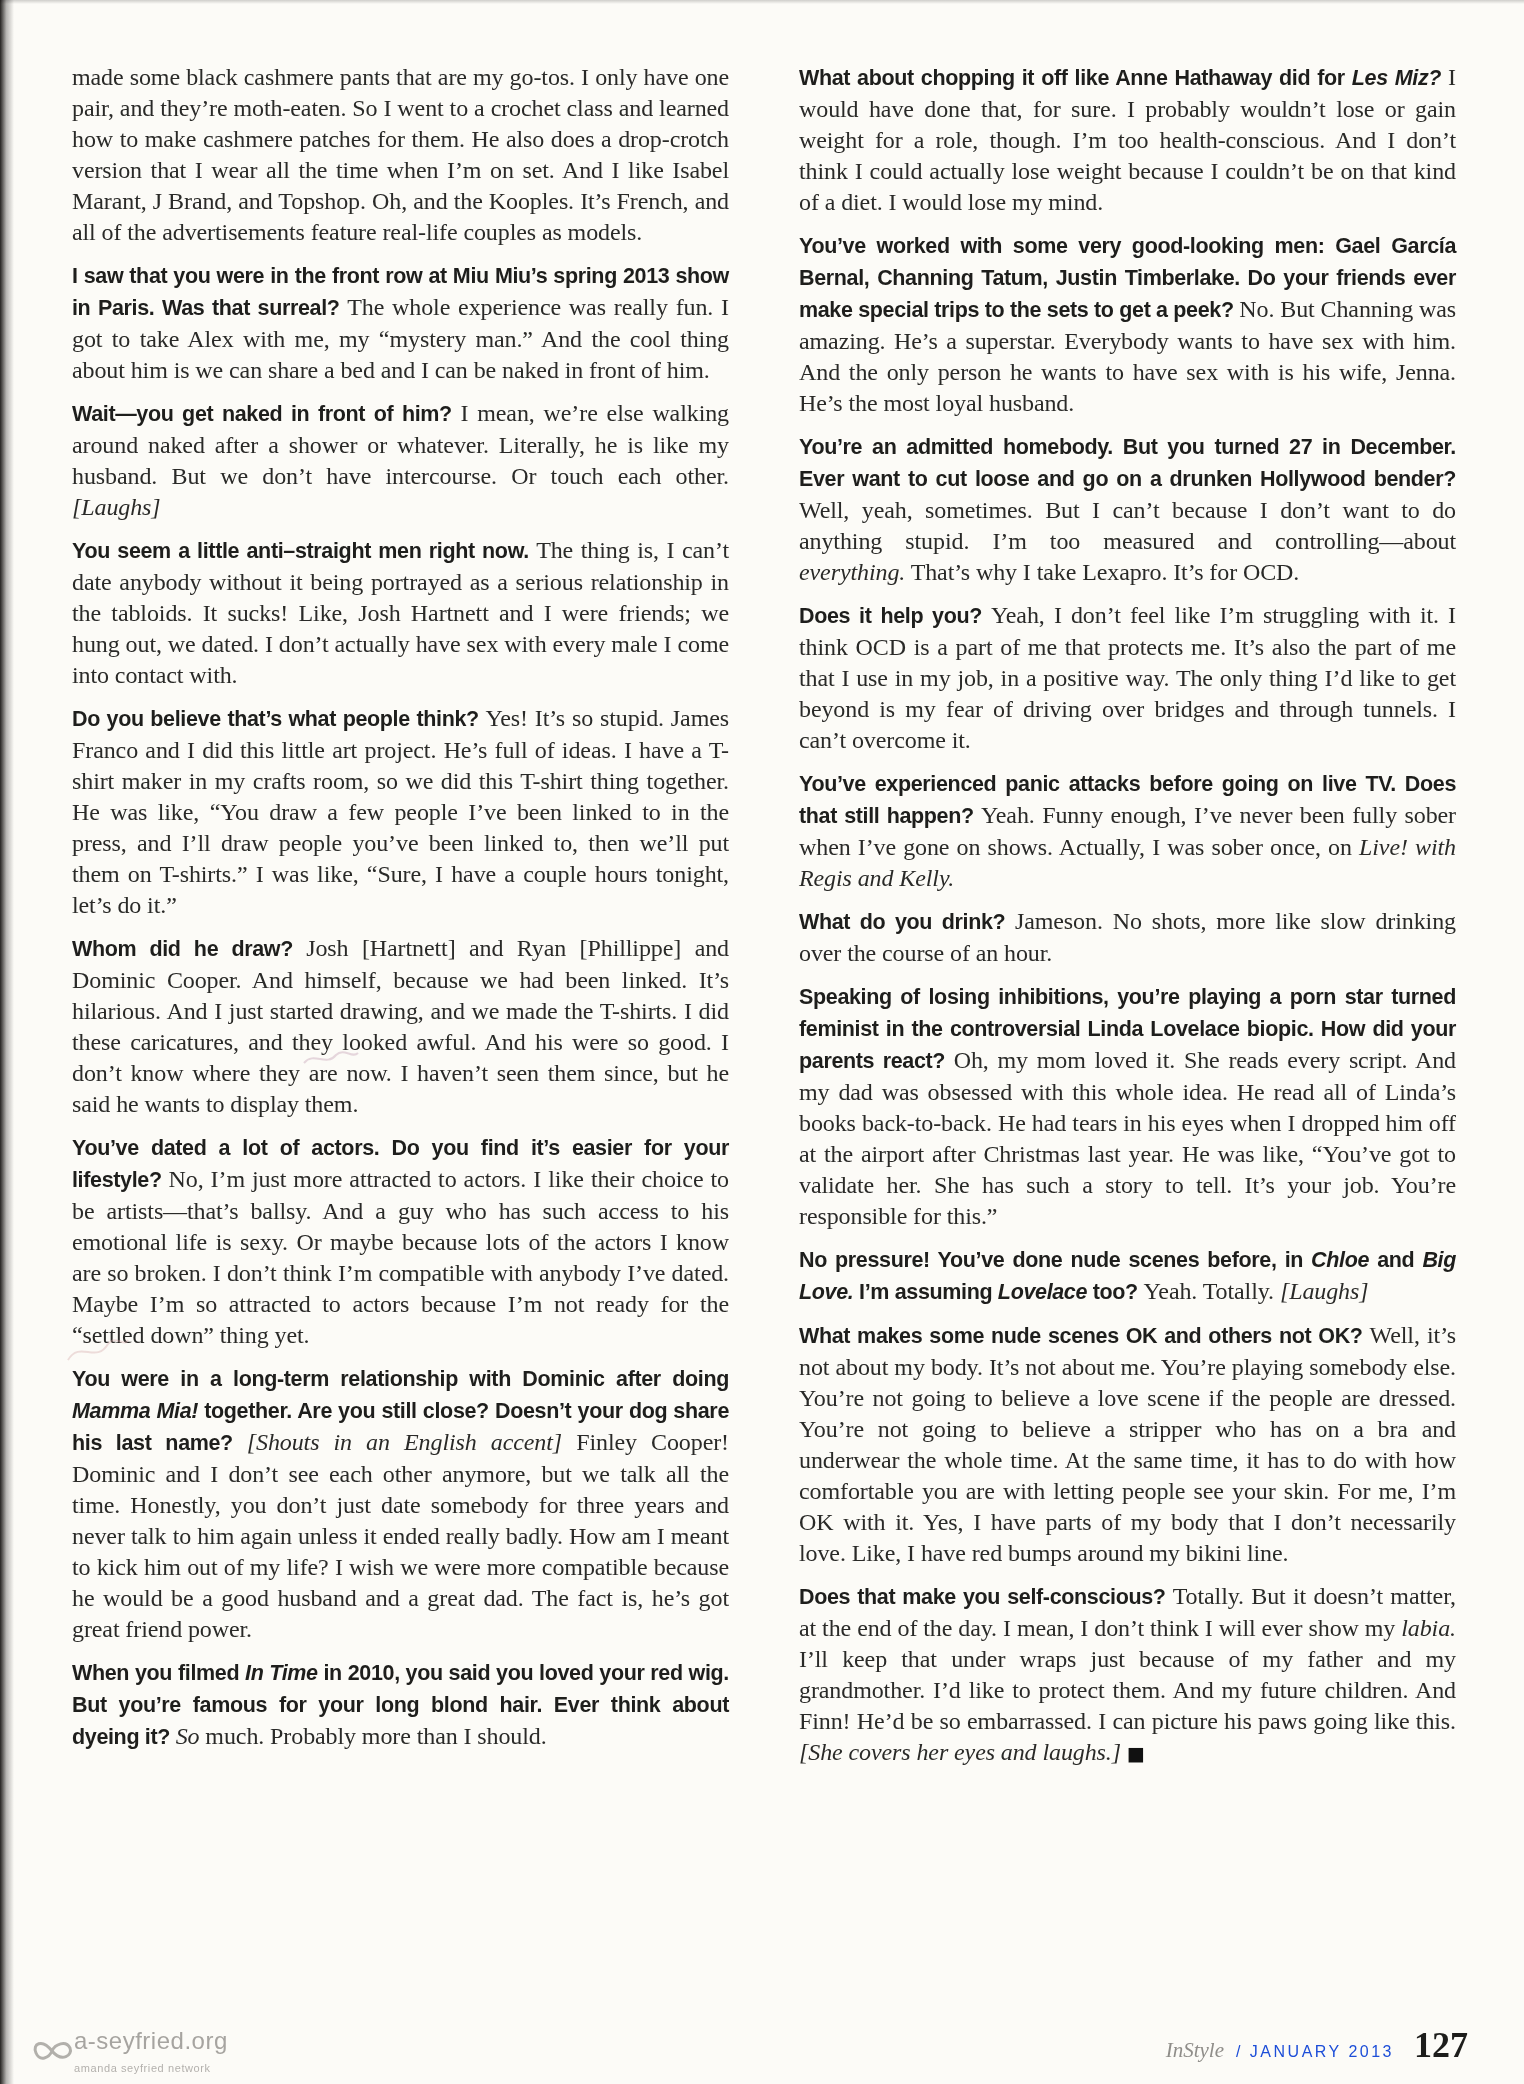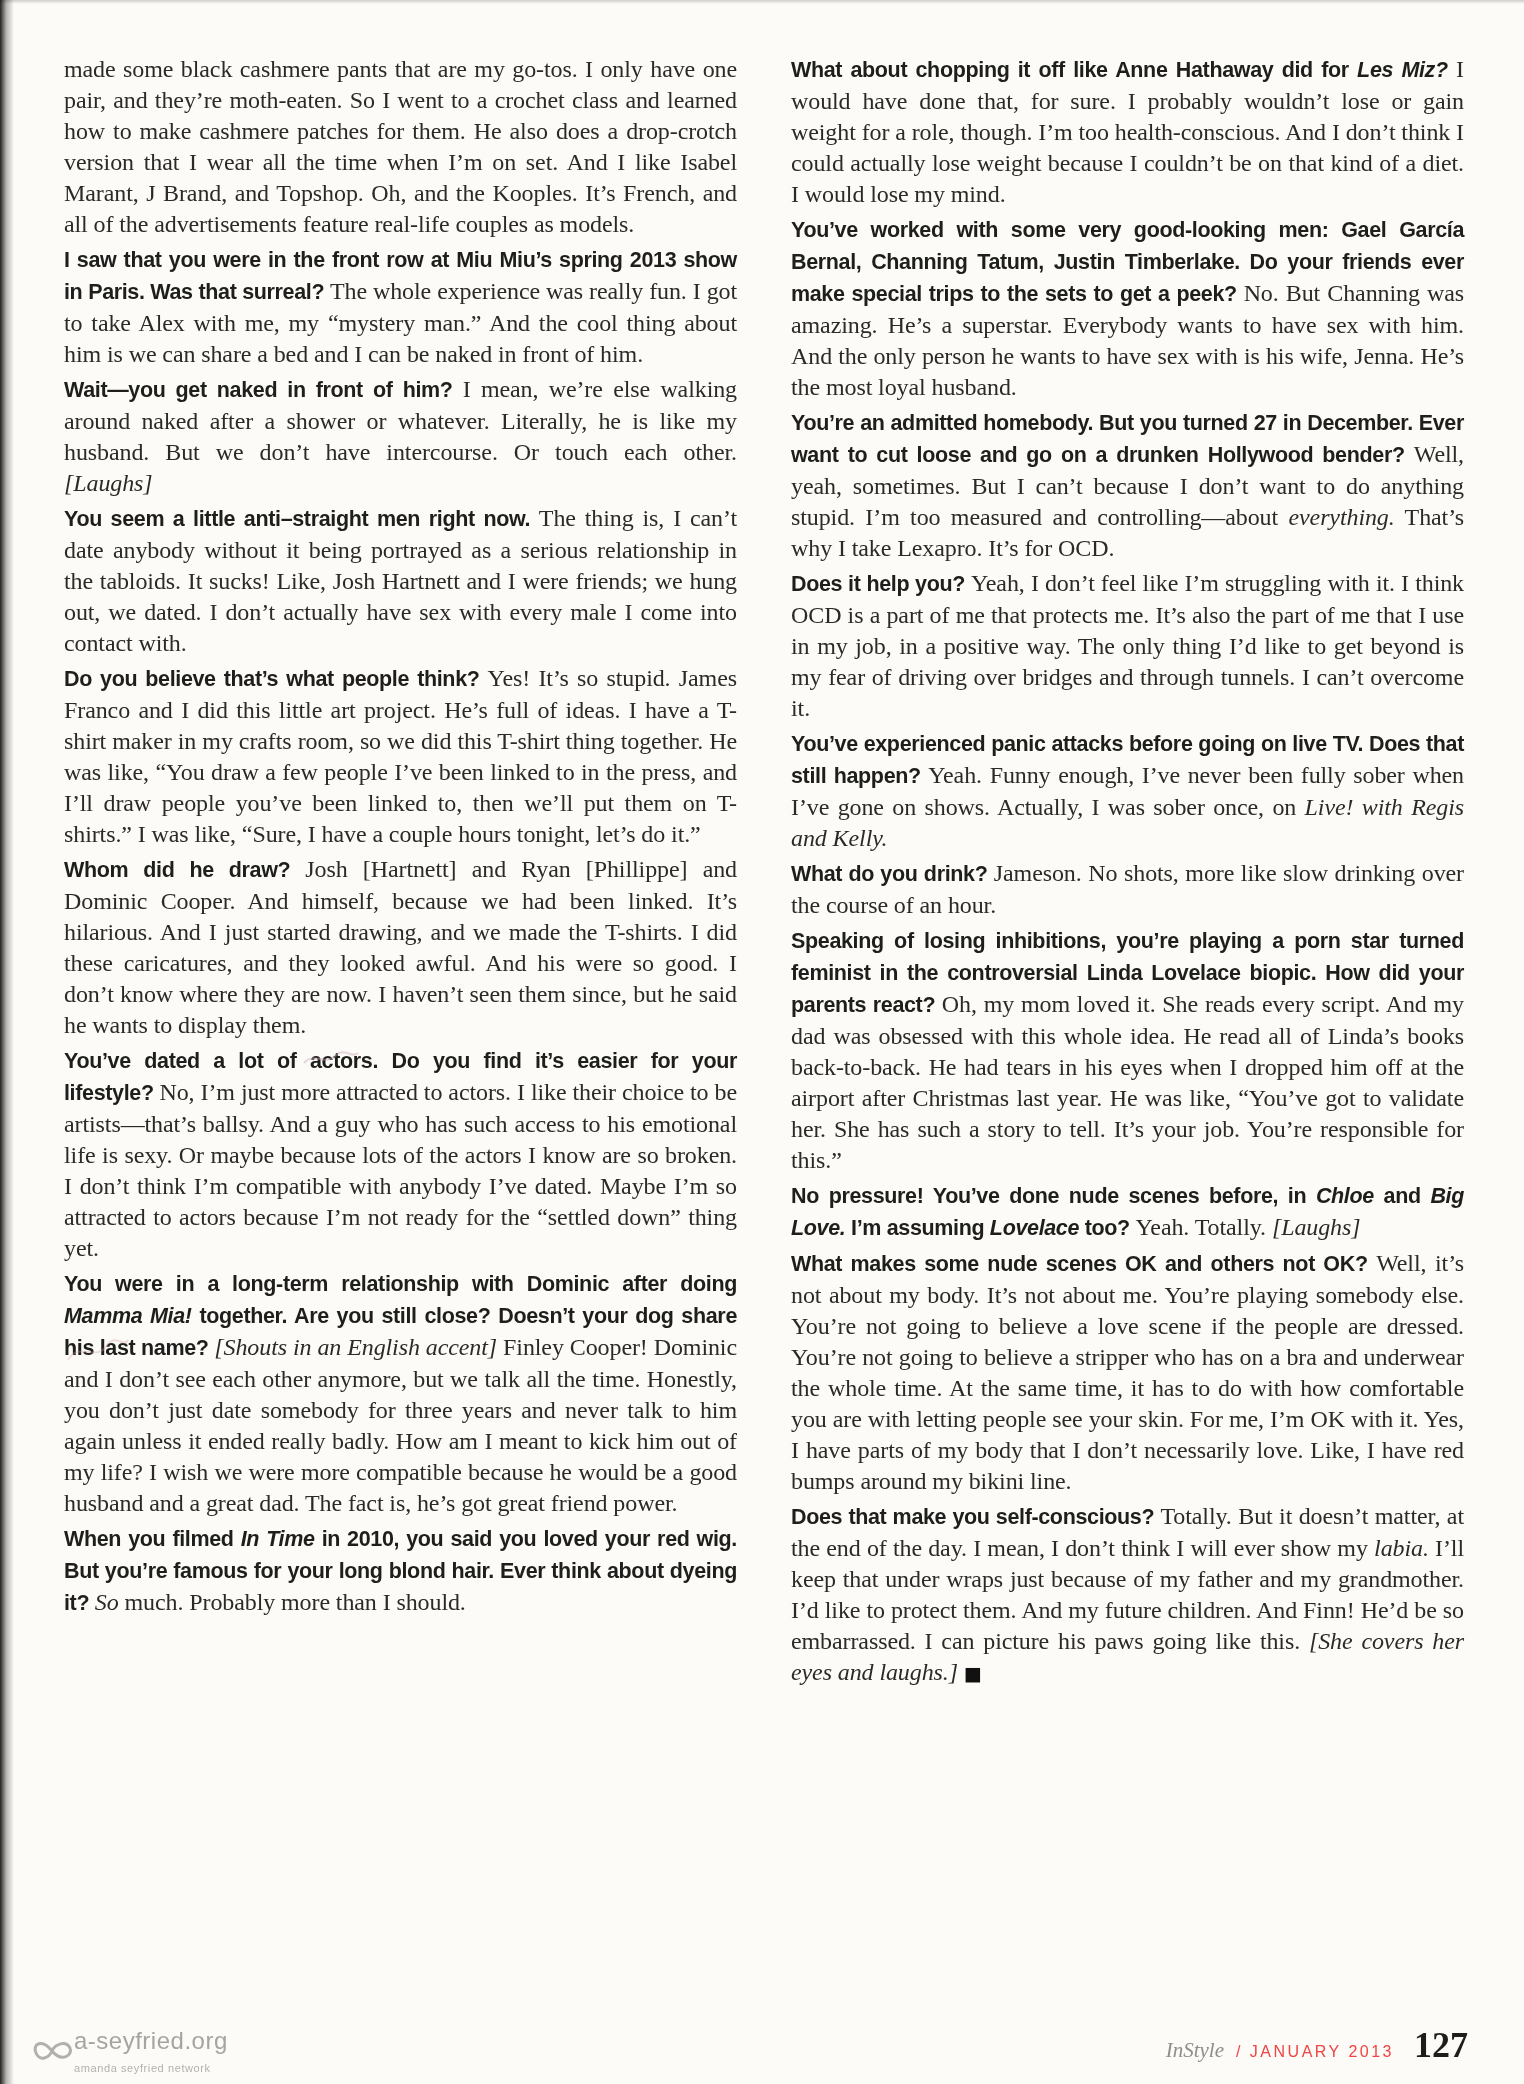--- a/index.html
+++ b/index.html
@@ -27,7 +27,7 @@
   }
   .col{width:681px;}
   .para{
-    margin:4px;
+    margin:12px;
     text-align:justify;
     font-size:24px;
     line-height:31px;

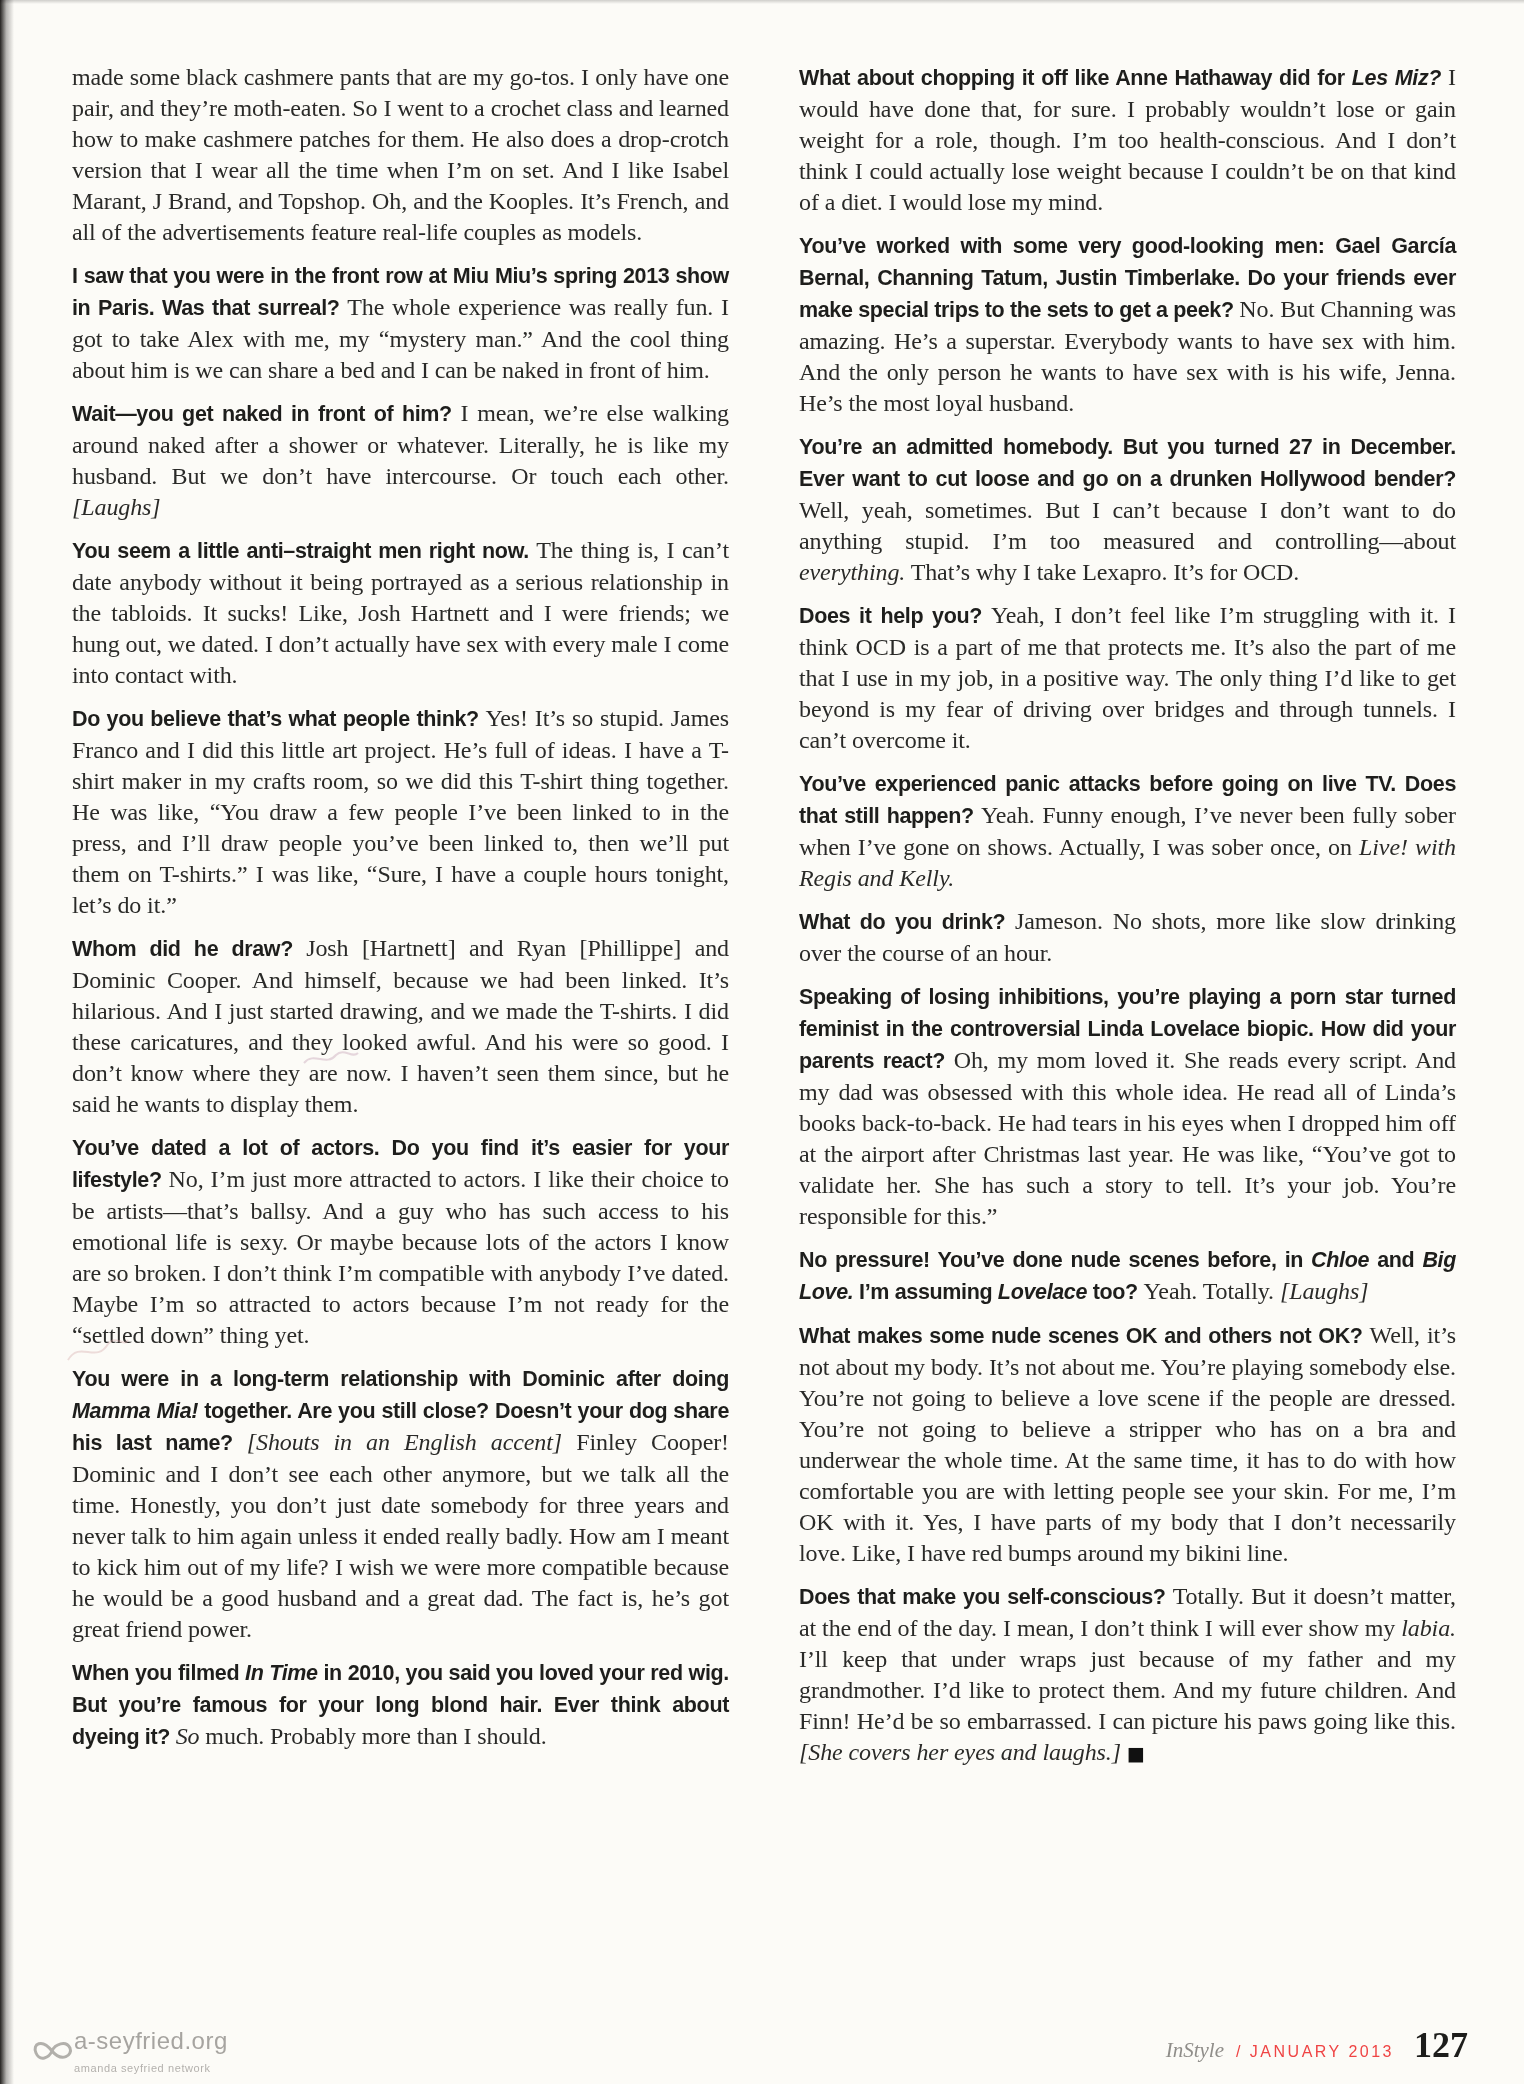--- a/index.html
+++ b/index.html
@@ -66,7 +66,7 @@
   }
   .folio .issue{
     font-family:"Liberation Sans", sans-serif;
-    font-size:16px;letter-spacing:2.5px;color:#ef4444;
+    font-size:16px;letter-spacing:2.5px;color:#1d4ed8;
   }
   .folio .pageno{
     font-family:"Liberation Serif", serif;font-weight:bold;

